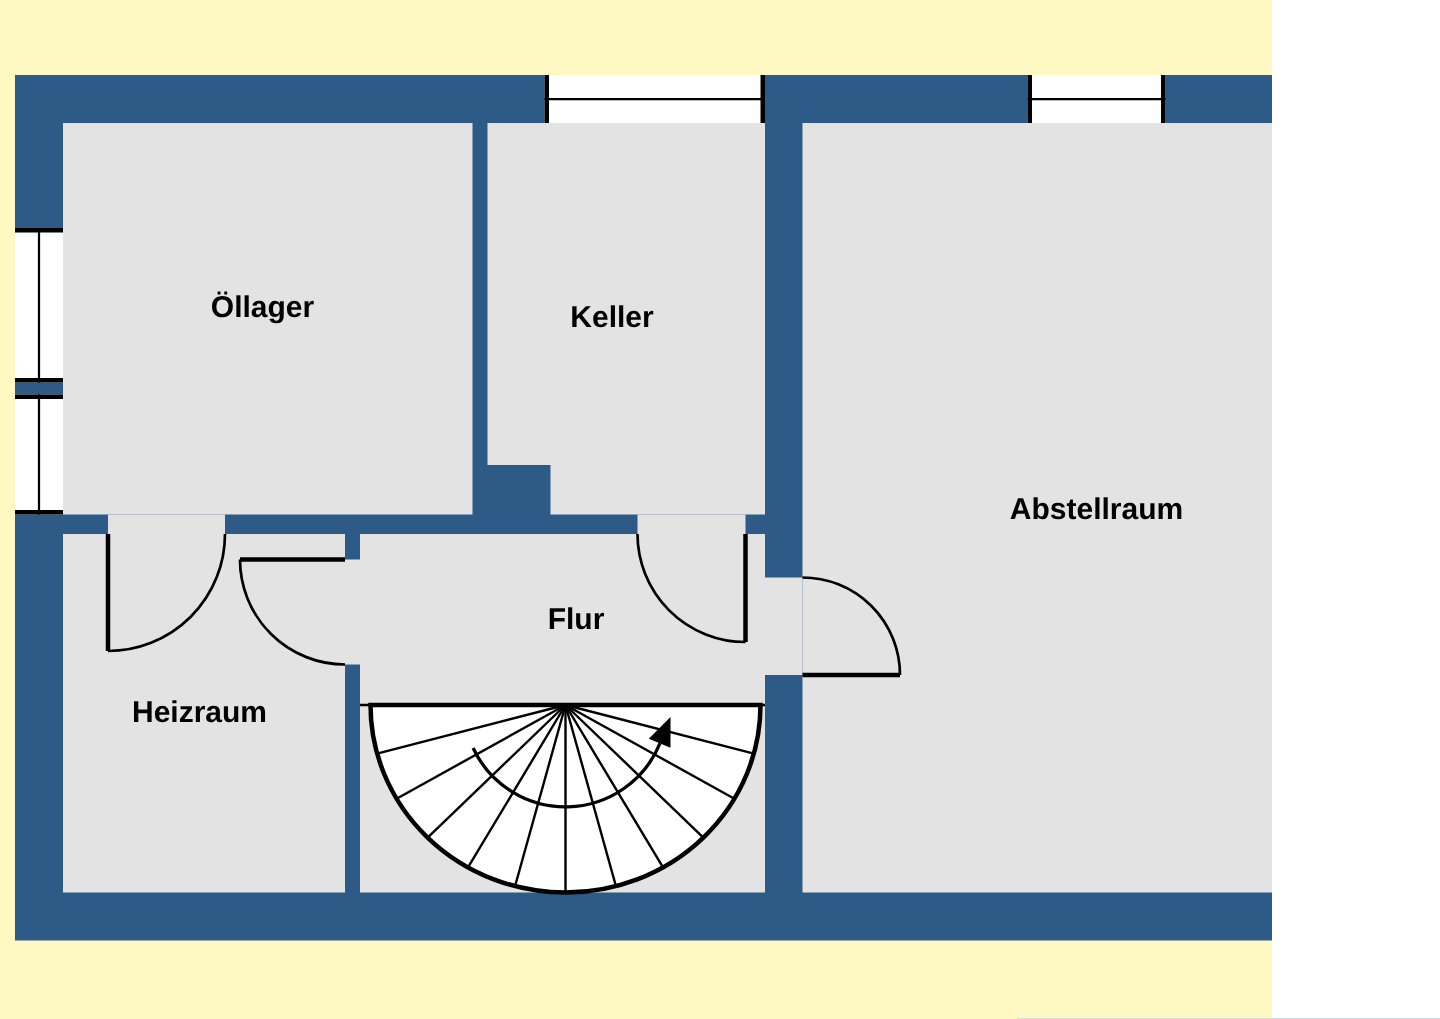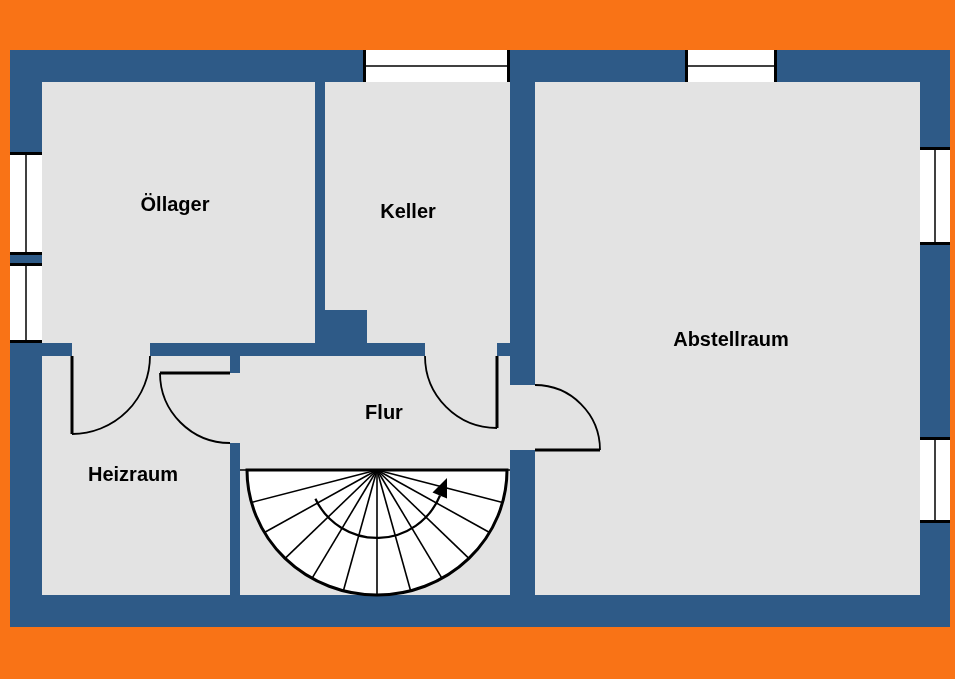--- a/index.html
+++ b/index.html
@@ -5,9 +5,9 @@
   html, body { margin: 0; padding: 0; background: #ffffff; }
   .stage {
     position: relative;
-    width: 955px;
+    width: 848px;
     height: 679px;
-    background: #f97316;
+    background: #fef9c3;
     font-family: "Liberation Sans", sans-serif;
     overflow: hidden;
   }

